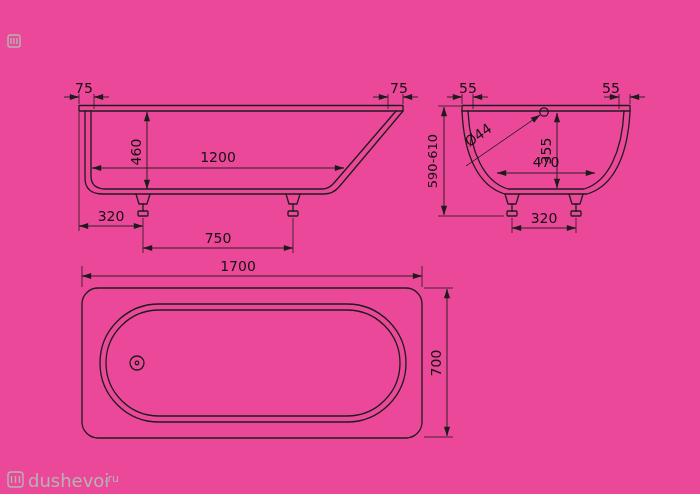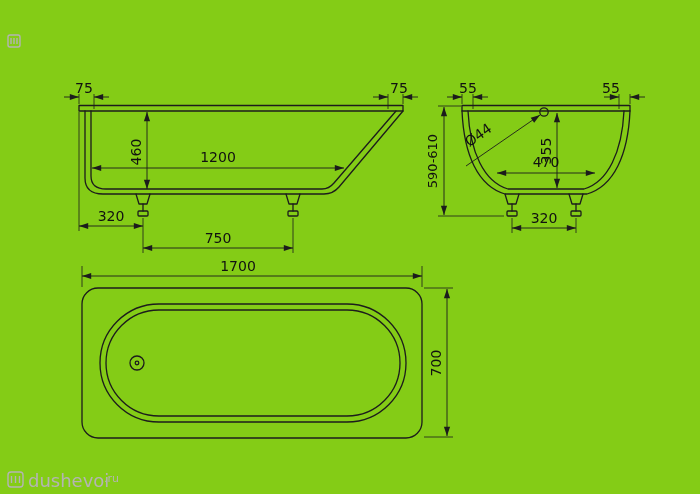--- a/index.html
+++ b/index.html
@@ -3,7 +3,7 @@
 <meta charset="utf-8">
 <style>
   html,body{margin:0;padding:0;background:#fff;}
-  .canvas{position:relative;width:700px;height:494px;background:#84cc16;overflow:hidden;
+  .canvas{position:relative;width:700px;height:494px;background:#ec4899;overflow:hidden;
           font-family:"DejaVu Sans", sans-serif;}
   svg{display:block;}
   .obj{stroke:#1c1c1c;stroke-width:1.3;fill:none;stroke-linejoin:round;stroke-linecap:round;}

